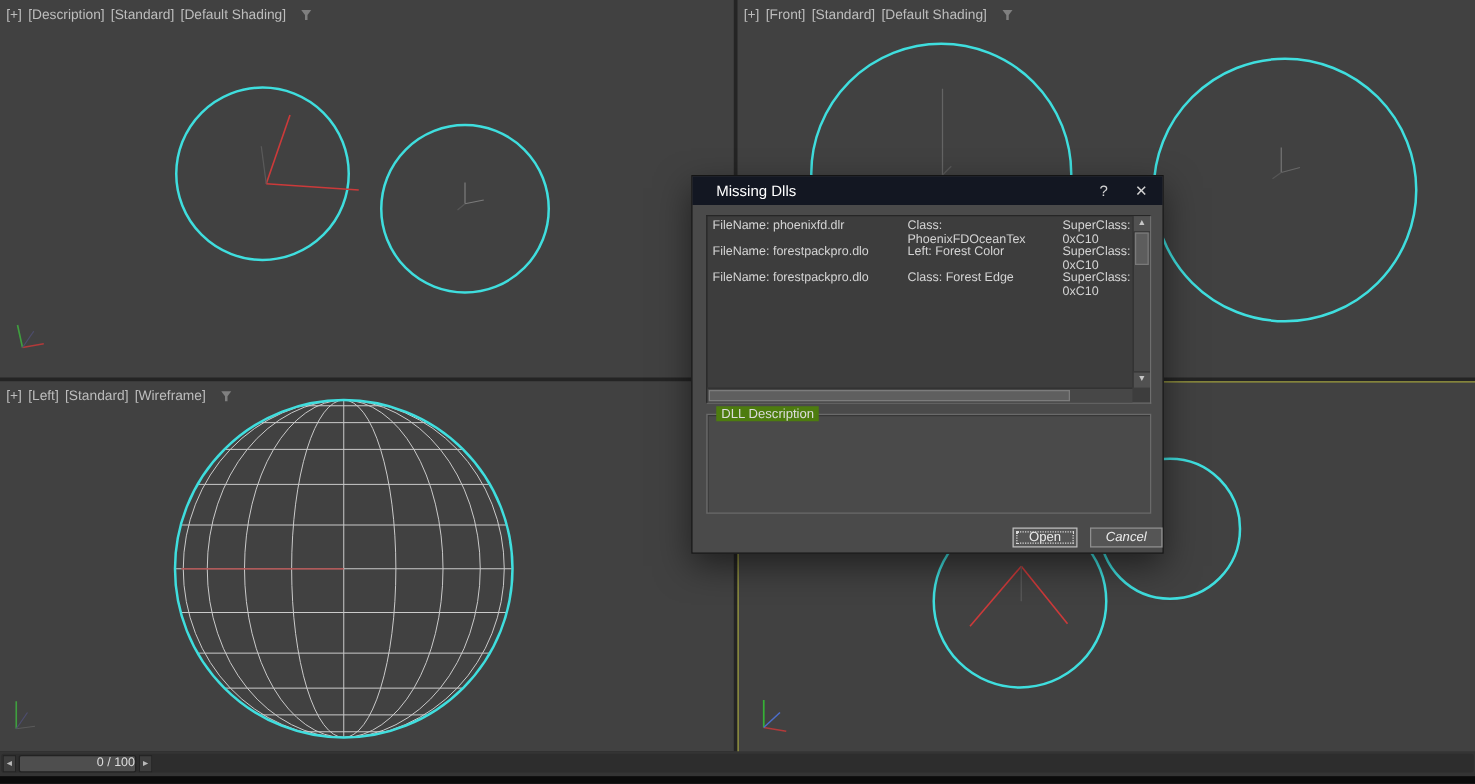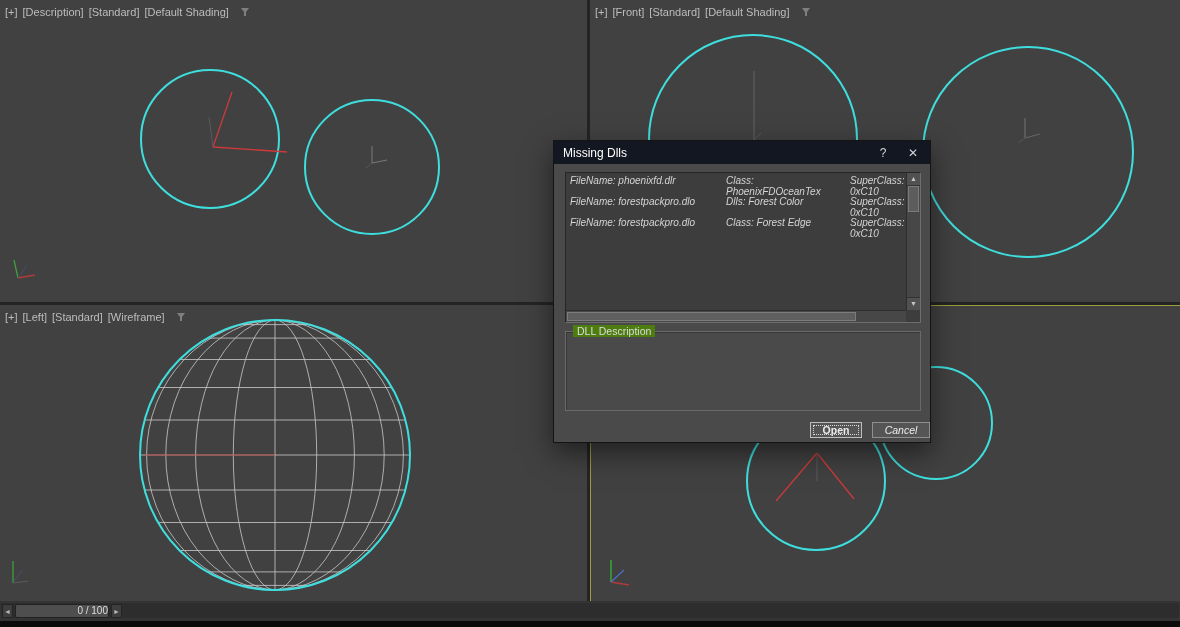--- a/index.html
+++ b/index.html
@@ -18,7 +18,7 @@
        border:1px solid #141414;box-shadow:0 10px 26px rgba(0,0,0,.5);z-index:10;box-sizing:border-box;}
   .dlg-title{height:23px;background:#131722;display:flex;align-items:center;padding:0 9px;
              color:#ffffff;font-size:12px;}
-  .dlg-title .t{flex:1;}
+  .dlg-title .t{flex:1;margin-left:10px;}
   .tb-btn{width:16px;text-align:center;color:#d2d2d2;font-size:12px;cursor:pointer;margin-left:14px;}
   .listbox{position:absolute;left:11px;top:31px;width:356px;height:151px;background:#3d3d3d;
            border:1px solid;border-color:#262626 #6e6e6e #6e6e6e #262626;box-sizing:border-box;font-style:italic;}

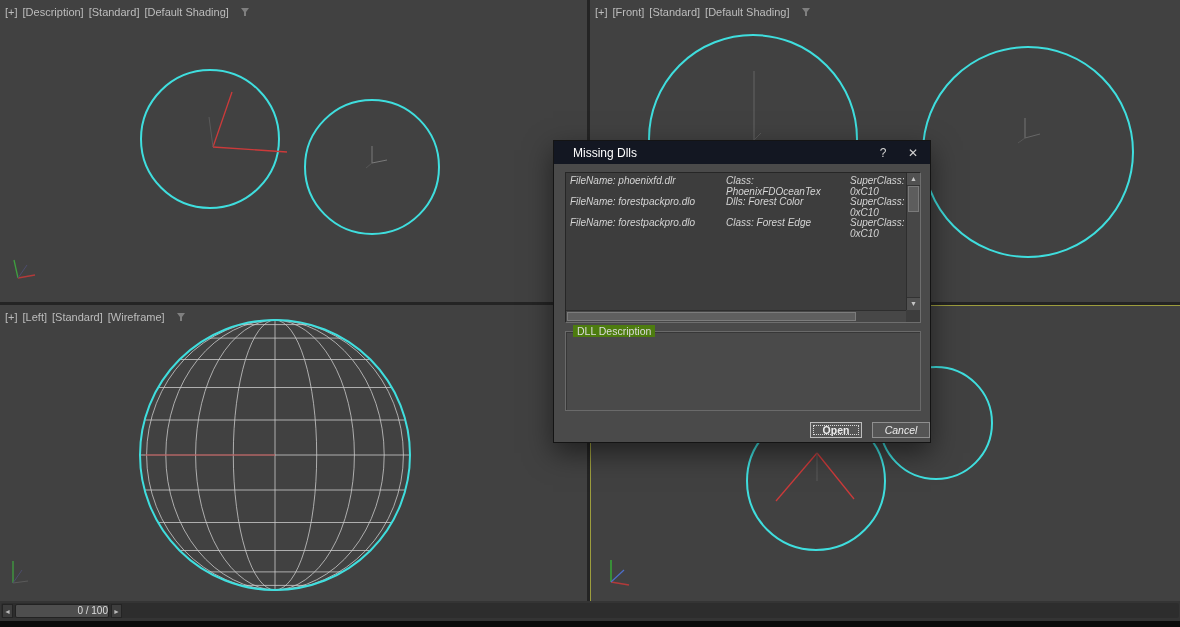--- a/index.html
+++ b/index.html
@@ -21,7 +21,7 @@
   .dlg-title .t{flex:1;margin-left:10px;}
   .tb-btn{width:16px;text-align:center;color:#d2d2d2;font-size:12px;cursor:pointer;margin-left:14px;}
   .listbox{position:absolute;left:11px;top:31px;width:356px;height:151px;background:#3d3d3d;
-           border:1px solid;border-color:#262626 #6e6e6e #6e6e6e #262626;box-sizing:border-box;font-style:italic;}
+           border:1px solid;border-color:#262626 #6e6e6e #6e6e6e #262626;box-sizing:border-box;}
   .rows{position:absolute;left:2px;top:3px;right:16px;bottom:14px;overflow:hidden;
         font-size:10px;color:#d4d4d4;}
   .lrow{display:grid;grid-template-columns:150px 118px auto;column-gap:6px;line-height:10.5px;padding:0 2px;}

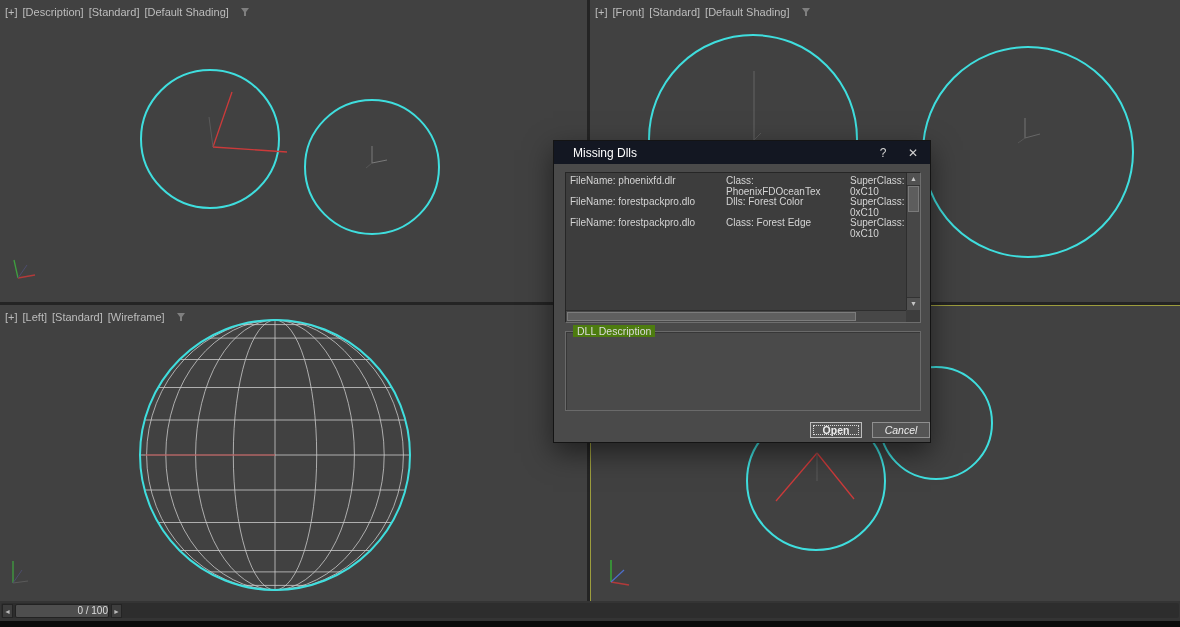--- a/index.html
+++ b/index.html
@@ -178,7 +178,7 @@
         </div>
         <div class="lrow">
           <span class="c1">FileName:  forestpackpro.dlo</span>
-          <span class="c2">Dlls: Forest Color</span>
+          <span class="c2">Left: Forest Color</span>
           <span class="c3">SuperClass: 0xC10</span>
         </div>
         <div class="lrow">

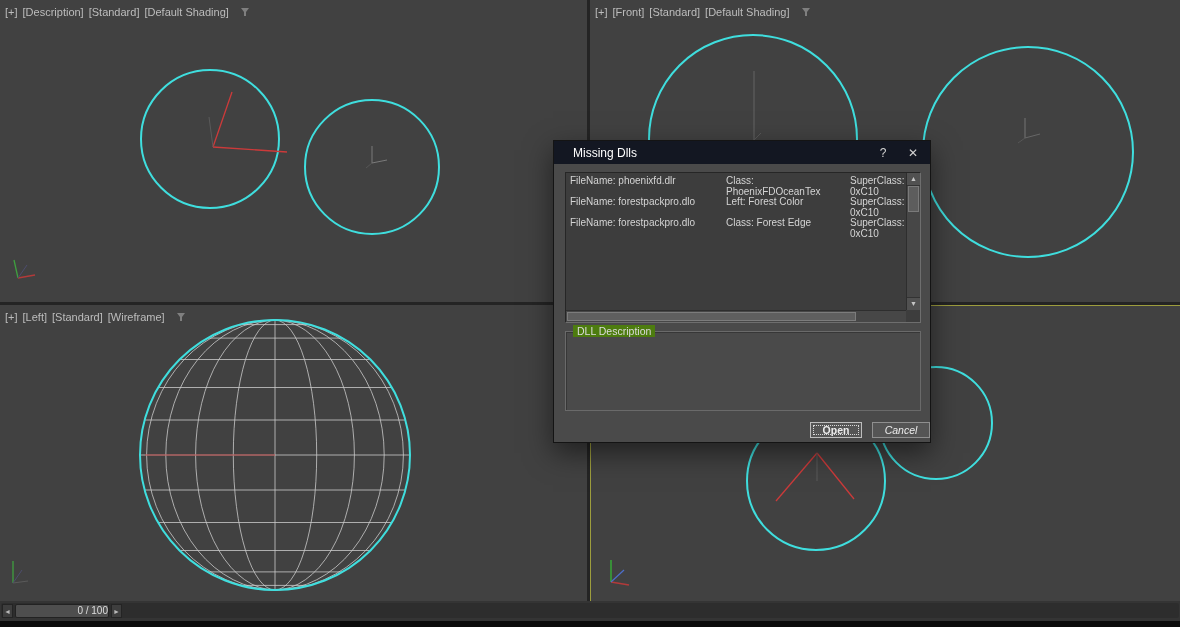--- a/index.html
+++ b/index.html
@@ -37,7 +37,7 @@
   .grp-label{position:absolute;top:-7px;left:7px;background:#4d7c0f;padding:0 4px;font-size:10.5px;color:#dcdcdc;}
   .btn{position:absolute;top:281px;height:16px;background:#555555;border:1px solid #8f8f8f;
        color:#ececec;font-size:10.5px;text-align:center;line-height:14px;cursor:pointer;box-sizing:border-box;}
-  .btn.open{left:256px;width:52px;border-color:#bdbdbd;outline:1px dotted #d8d8d8;outline-offset:-4px;font-weight:bold;}
+  .btn.open{left:256px;width:52px;border-color:#bdbdbd;outline:1px dotted #d8d8d8;outline-offset:-4px;}
   .btn.cancel{left:318px;width:58px;font-style:italic;}
 
   

